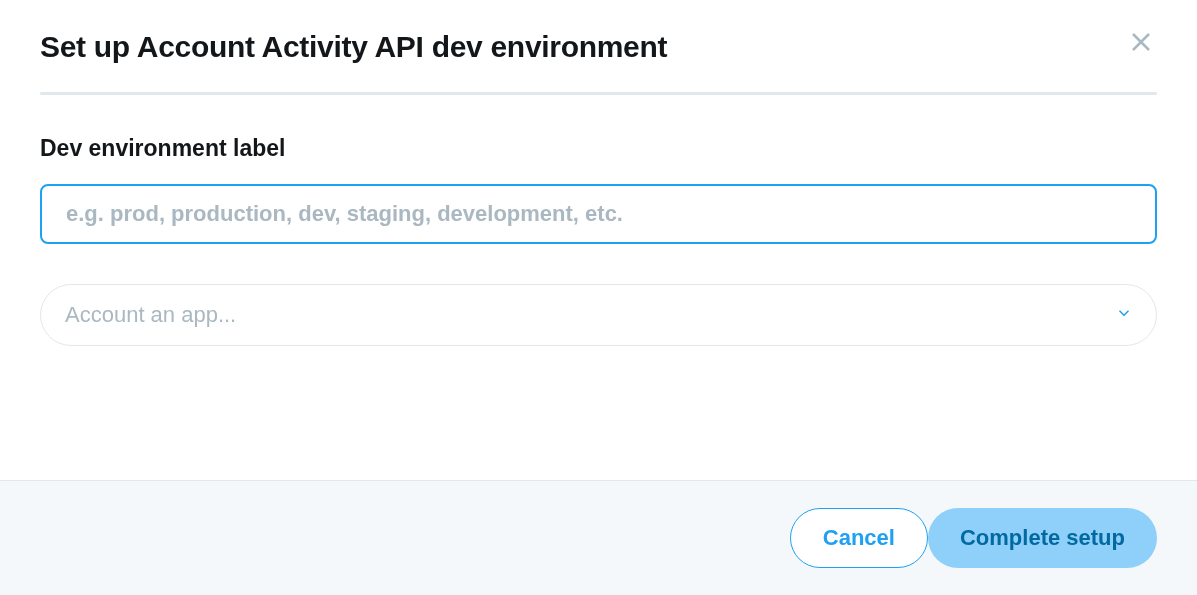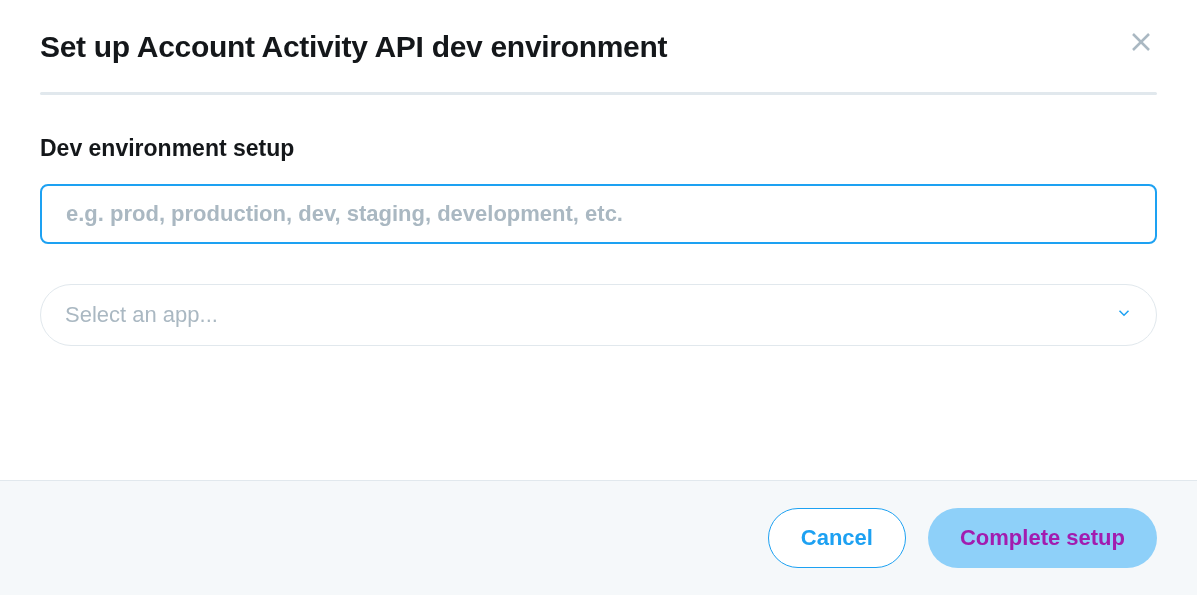--- a/index.html
+++ b/index.html
@@ -155,7 +155,7 @@
   <div class="divider"></div>
 
   <div class="form-section">
-    <div class="field-label">Dev environment setup</div>
+    <div class="field-label">Dev environment label</div>
     <input type="text" class="text-input" autofocus="" placeholder="e.g. prod, production, dev, staging, development, etc." style="">
   </div>
 

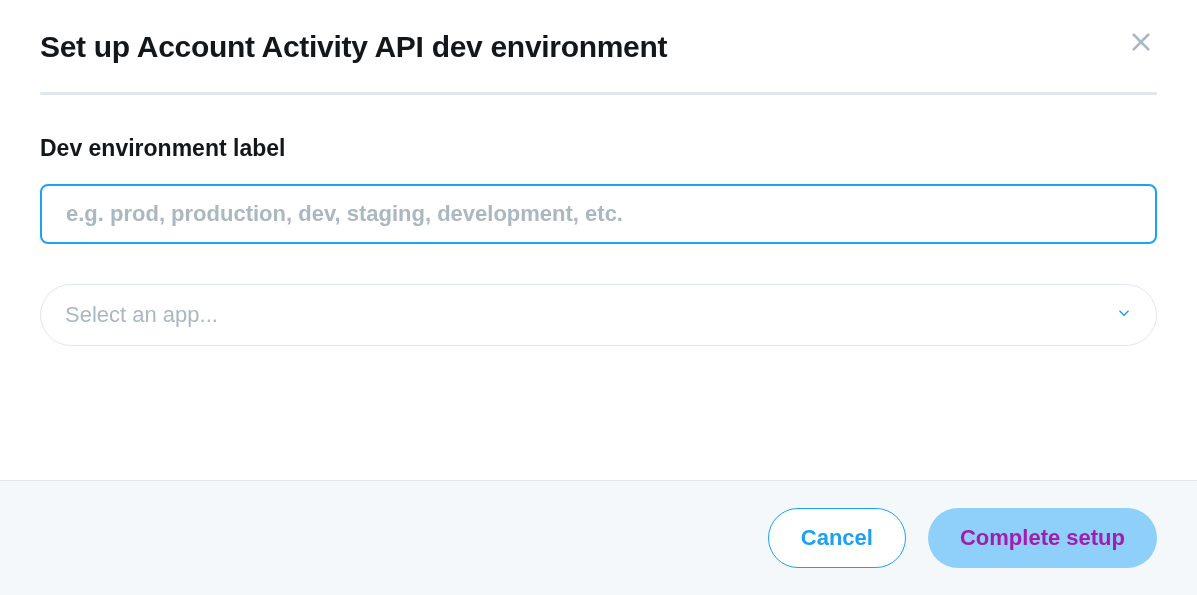--- a/index.html
+++ b/index.html
@@ -162,7 +162,7 @@
   <div class="form-section">
     <div class="select-wrapper">
       <div class="select-input">
-        <span>Select an app...</span>
+        <span>Account an app...</span>
       </div>
       <div class="chevron">
         <svg viewBox="0 0 24 24">

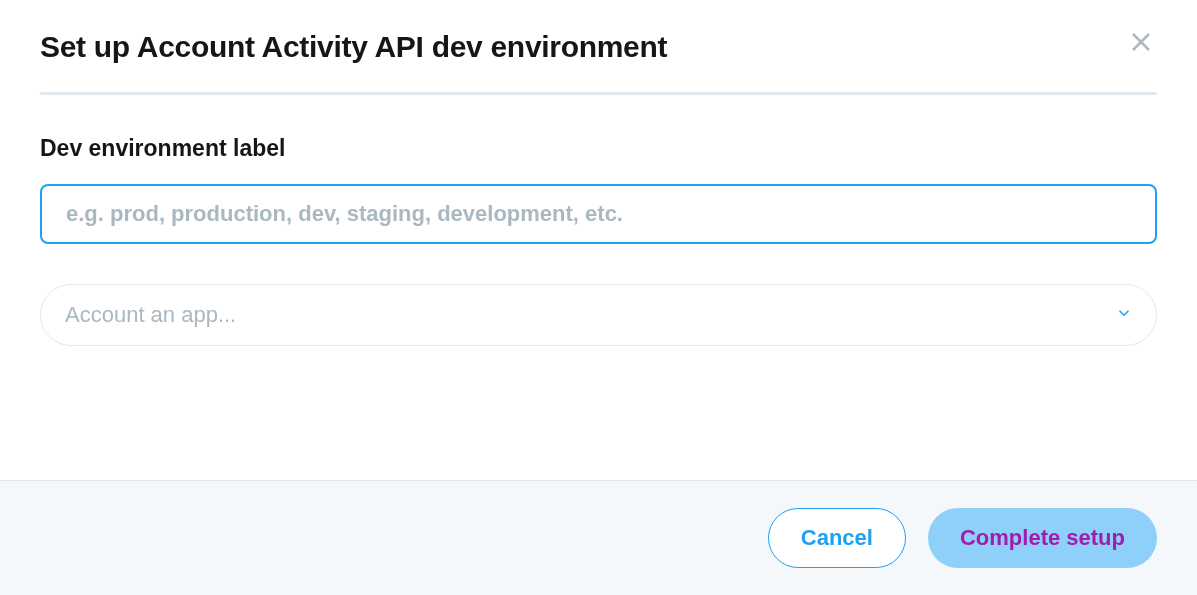--- a/index.html
+++ b/index.html
@@ -114,7 +114,6 @@
       justify-content: flex-end;
       align-items: center;
       padding: 0 40px;
-      gap: 22px;
     }
     .btn {
       height: 60px;

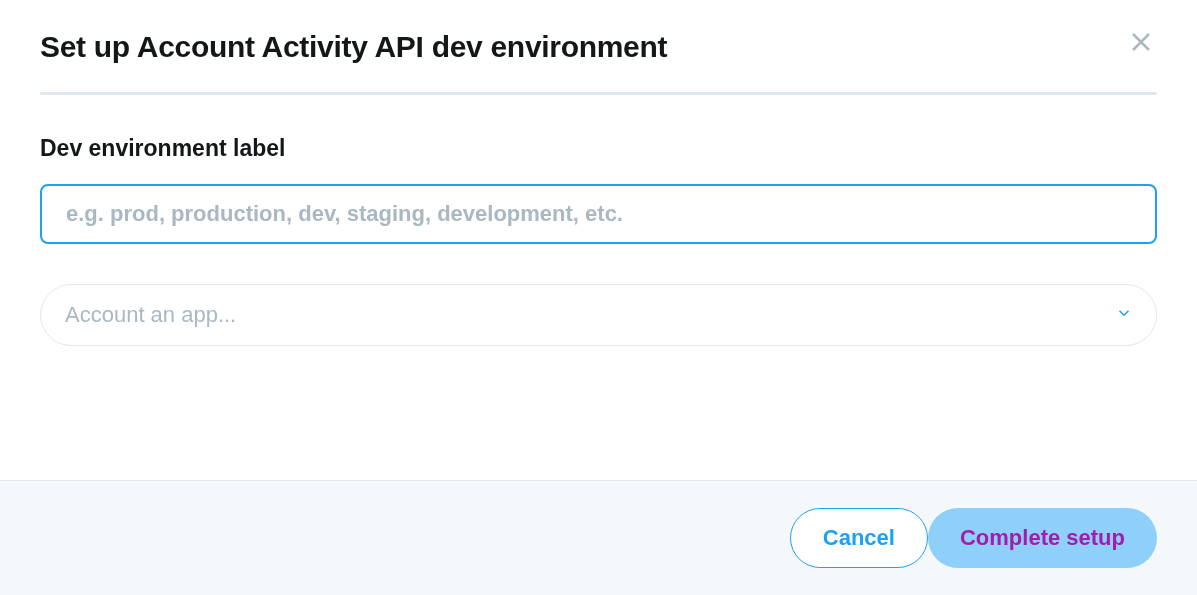--- a/index.html
+++ b/index.html
@@ -134,7 +134,7 @@
     }
     .btn-primary {
       background: #8ed0f9;
-      color: #a21caf;
+      color: #0369a1;
     }
   </style>
 </head>

